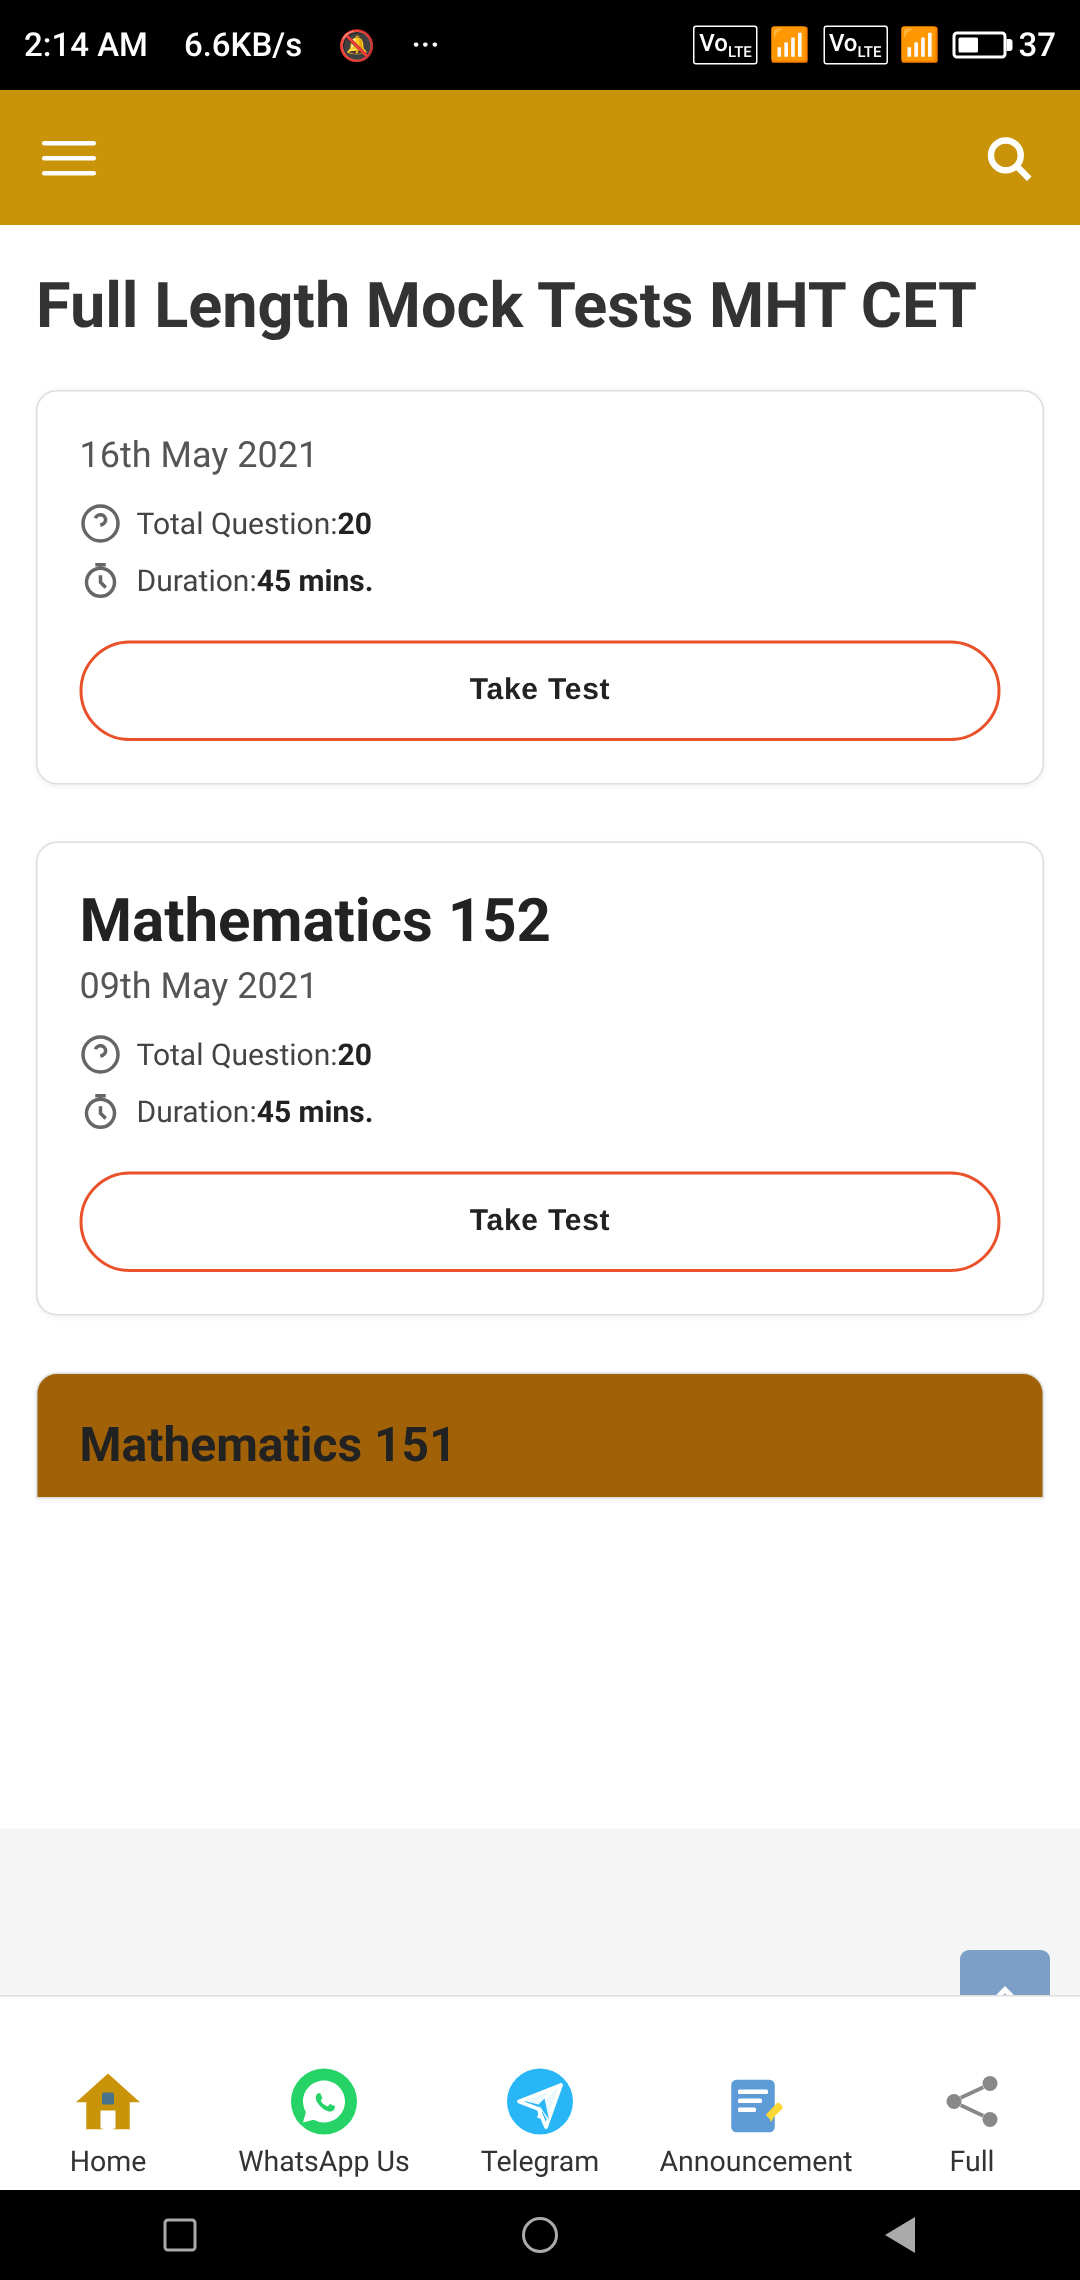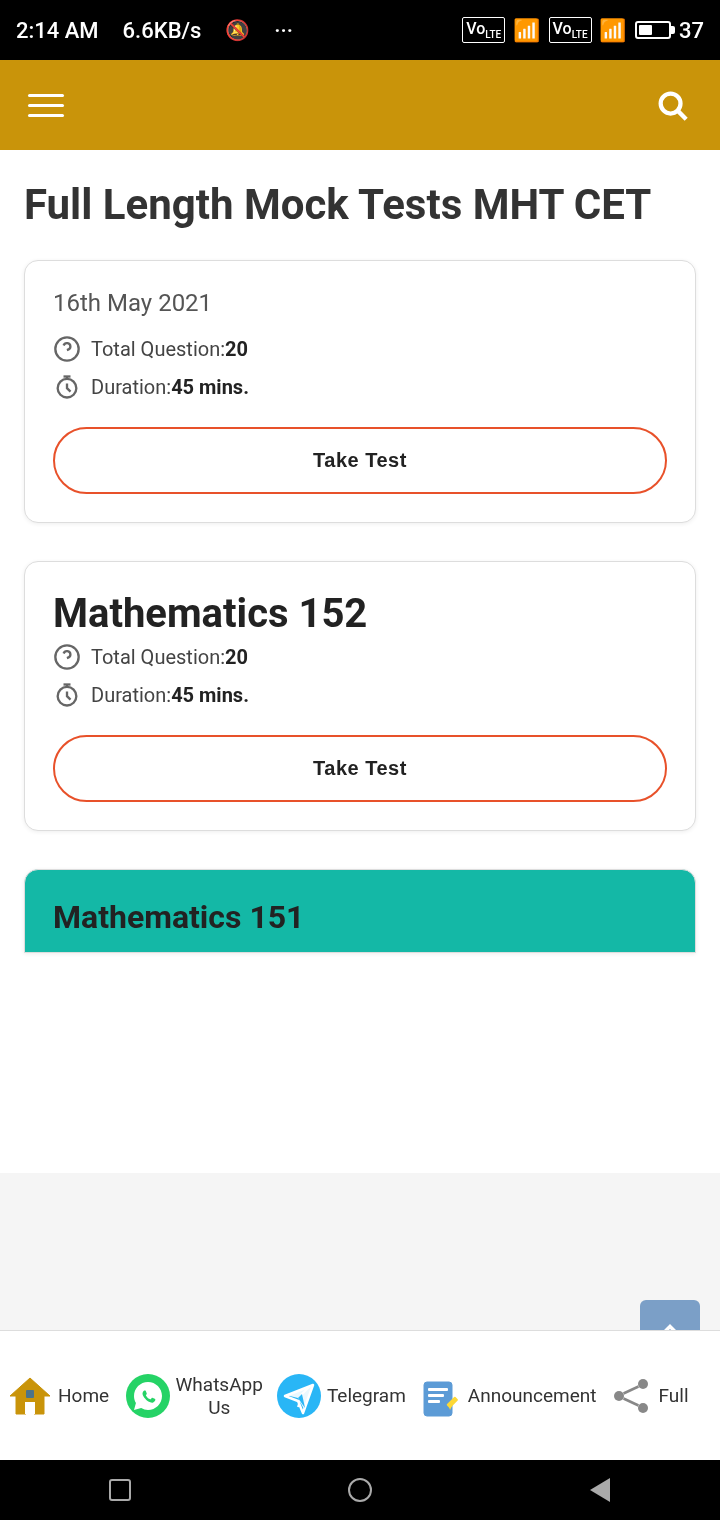--- a/index.html
+++ b/index.html
@@ -337,6 +337,7 @@
 
   <div class="test-card">
     <div class="card-title">Mathematics 152</div>
+    <div class="card-date">09th May 2021</div>
     <div class="card-meta">
       <svg viewBox="0 0 24 24">
         <circle cx="12" cy="12" r="10"></circle>

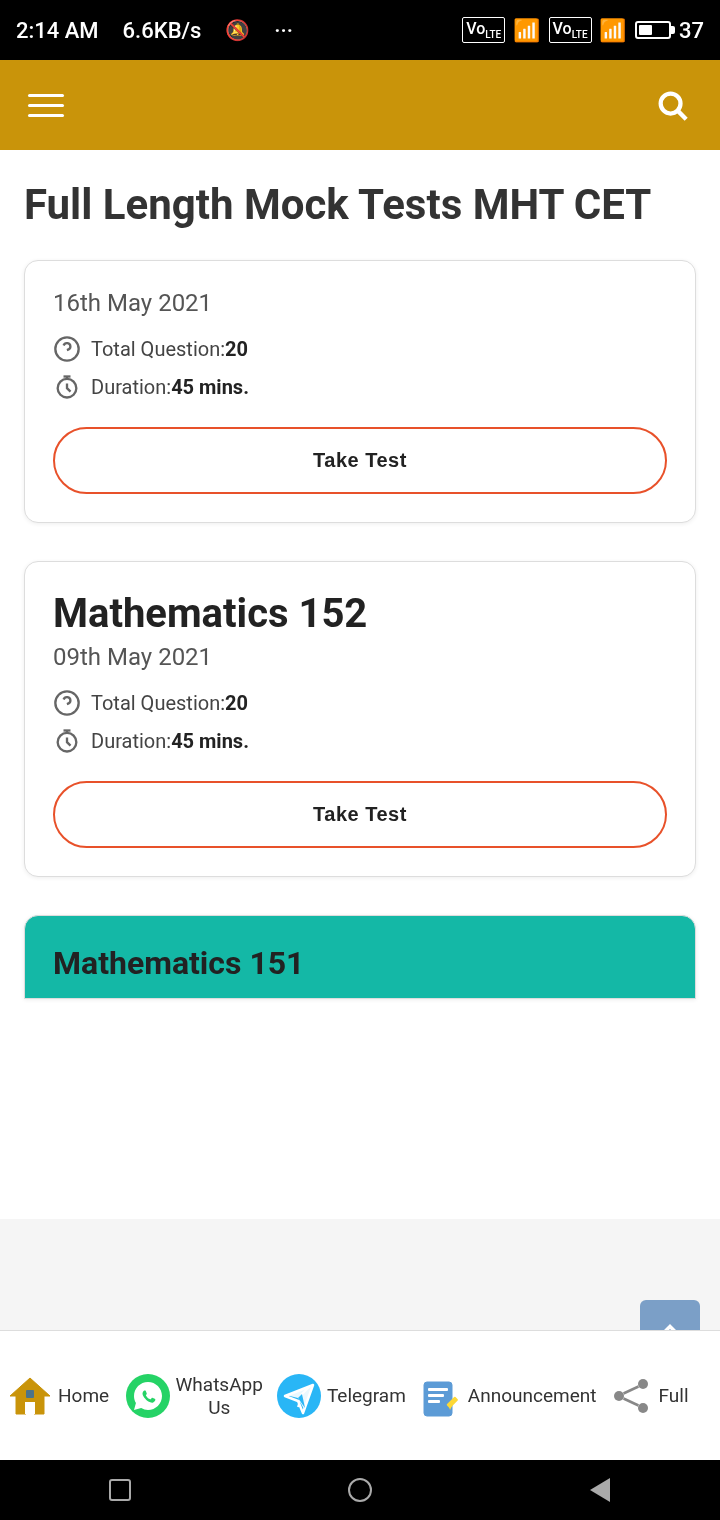--- a/index.html
+++ b/index.html
@@ -183,7 +183,7 @@
 
     
     .partial-card {
-      background: #14b8a6;
+      background: #a16207;
       border: 1px solid #ddd;
       border-radius: 14px 14px 0 0;
       padding: 28px 28px 10px 28px;

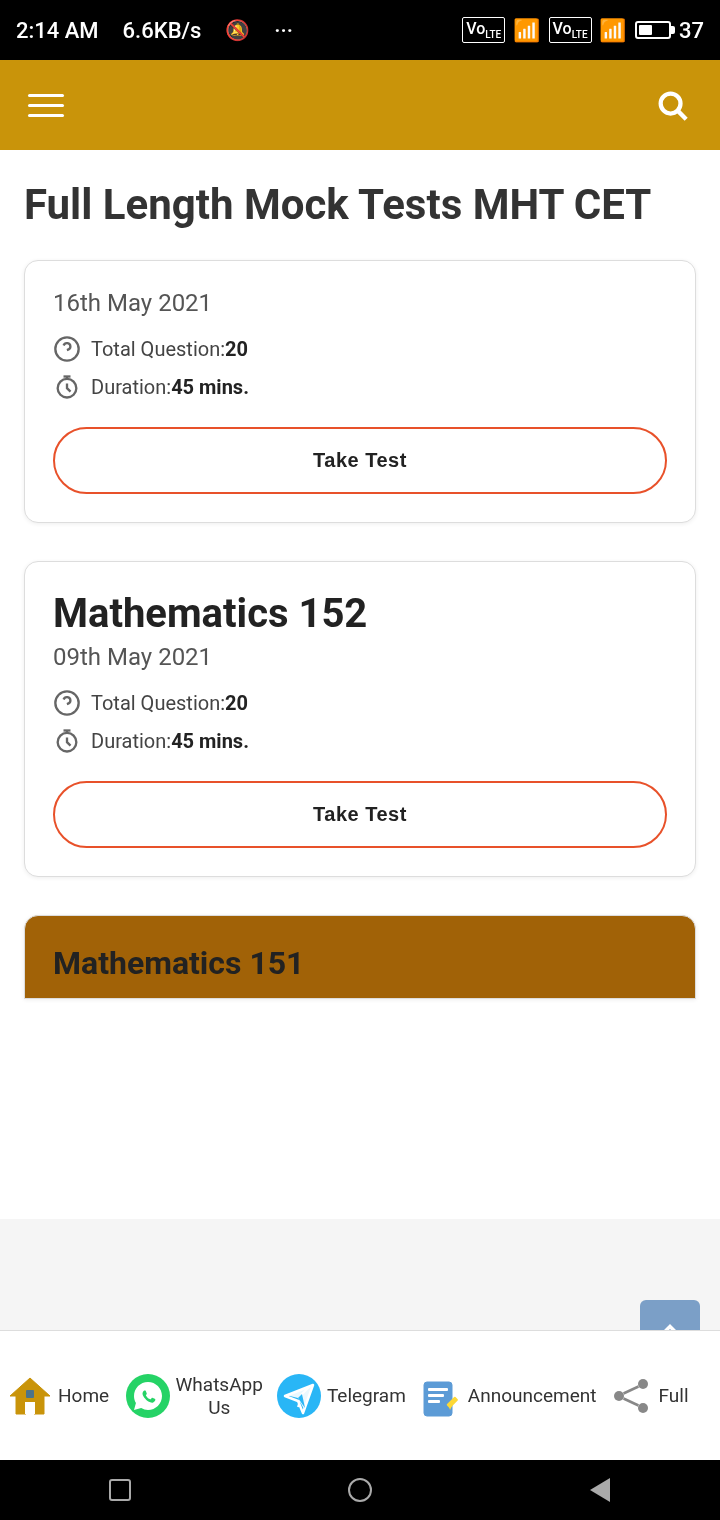--- a/index.html
+++ b/index.html
@@ -210,9 +210,9 @@
     .nav-item {
       flex: 1;
       display: flex;
-      flex-direction: row;
-      align-items: center;
-      justify-content: flex-start;
+      flex-direction: column;
+      align-items: center;
+      justify-content: flex-end;
       gap: 2px;
       cursor: pointer;
       padding: 8px 4px;

